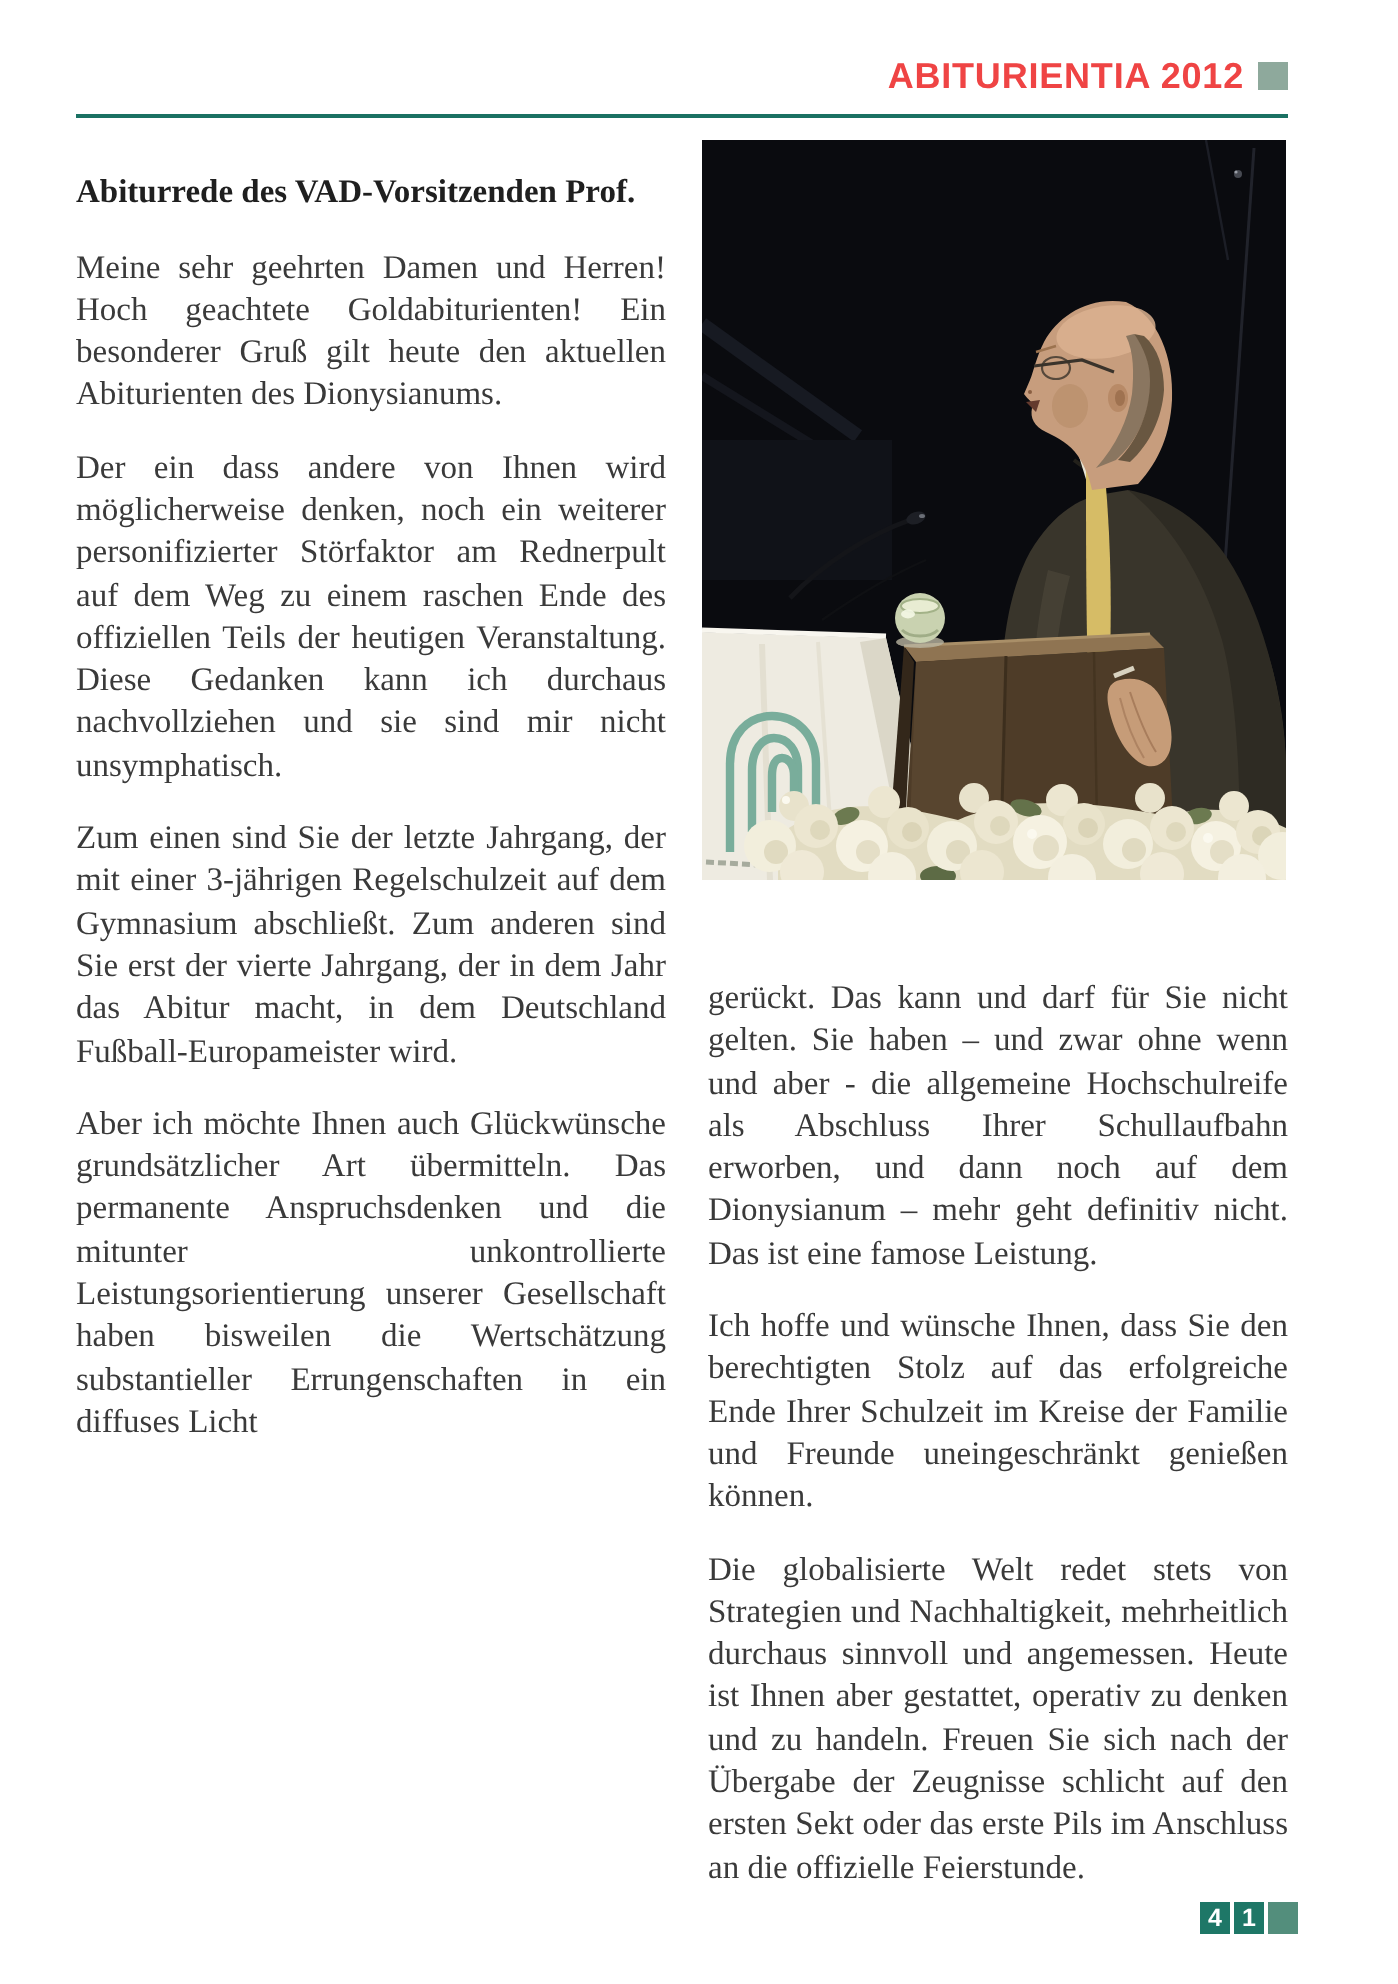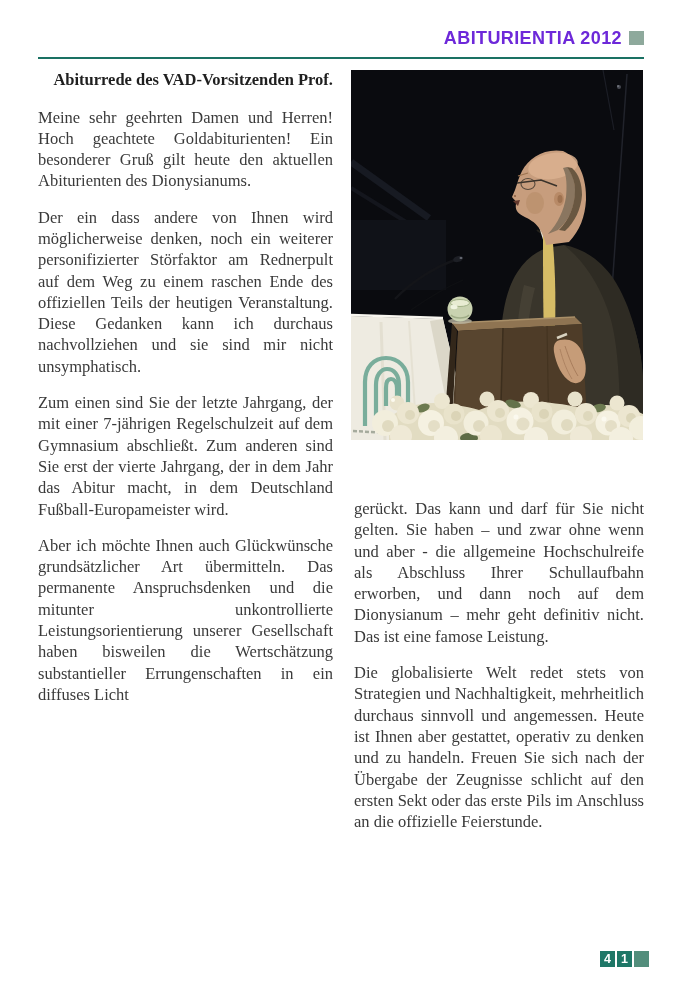--- a/index.html
+++ b/index.html
@@ -9,7 +9,7 @@
   
   .masthead{position:absolute;left:38px;top:27px;width:606px;height:22px;
             display:flex;justify-content:flex-end;align-items:center;gap:7px;}
-  .masthead-title{color:#6d28d9;font-family:"Liberation Sans",sans-serif;
+  .masthead-title{color:#ef4444;font-family:"Liberation Sans",sans-serif;
                   font-weight:bold;font-size:18px;letter-spacing:.4px;white-space:nowrap;}
   .masthead-square{width:15px;height:14px;background:#8ea99c;flex:0 0 auto;}
   .masthead-rule{position:absolute;left:38px;top:57px;width:606px;height:2px;background:#1a7163;}

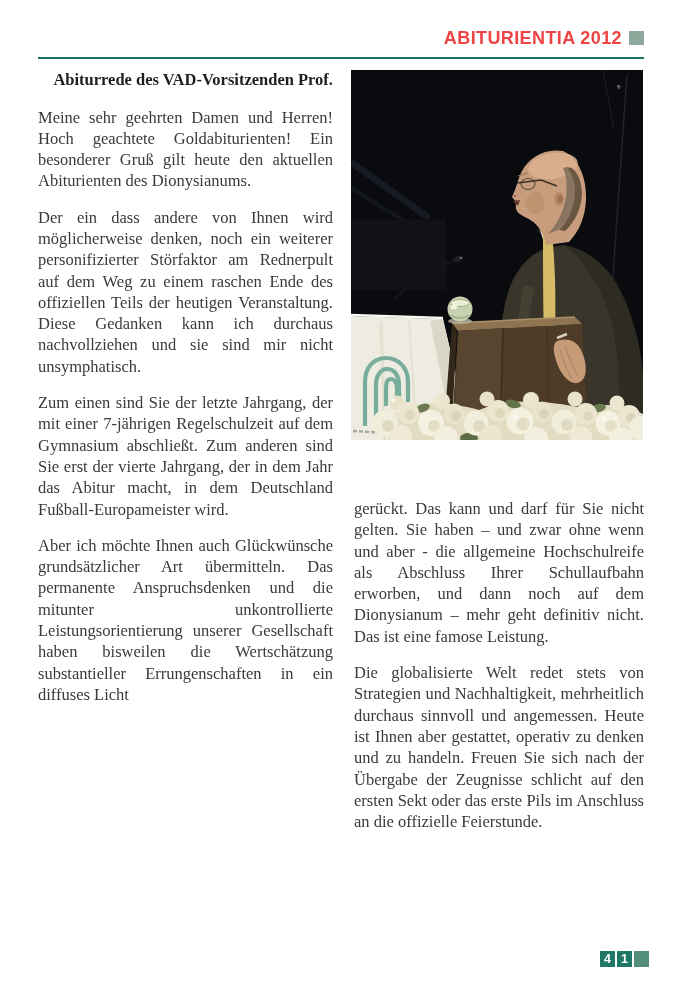--- a/index.html
+++ b/index.html
@@ -21,7 +21,7 @@
   .col-left{left:38px;top:70px;width:295px;}
   .col-right{left:354px;top:483px;width:290px;}
   .article-heading{font-weight:bold;font-size:16.5px;line-height:20.5px;color:#1f1f1f;
-                   text-align:right;margin:0 0 16px 0;}
+                   text-align:left;margin:16px 0 16px 0;}
 
   
   .photo{position:absolute;left:351px;top:70px;width:292px;height:370px;margin:0;line-height:0;}

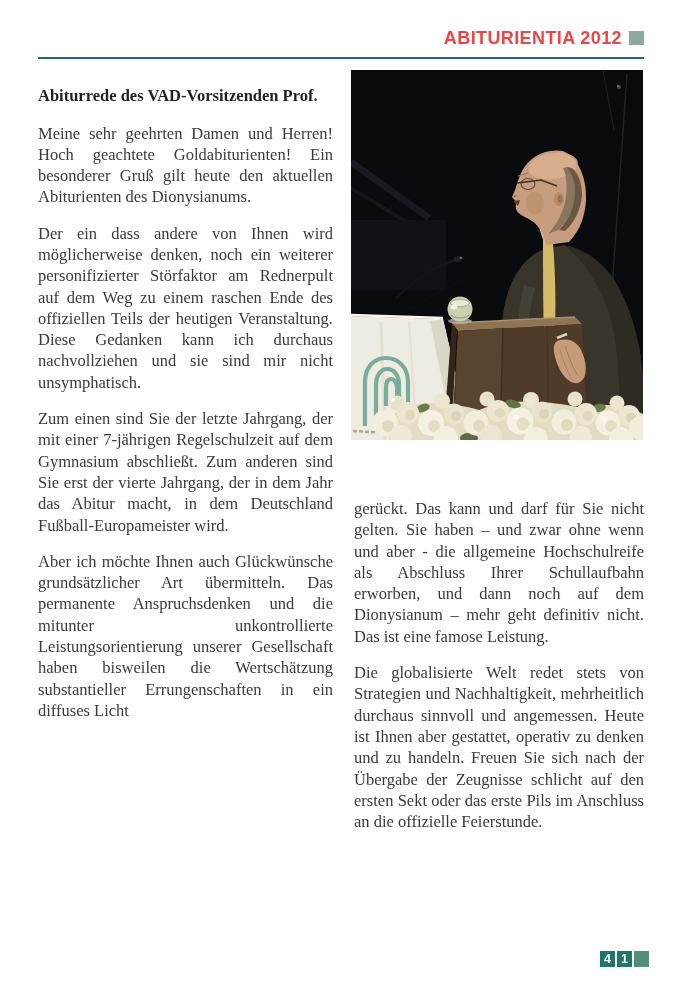--- a/index.html
+++ b/index.html
@@ -17,7 +17,7 @@
   
   .col{position:absolute;color:#3a3a3a;font-size:16.5px;line-height:21.3px;text-align:justify;
        hyphens:auto;-webkit-hyphens:auto;}
-  .col p{margin:15px 0 15px 0;}
+  .col p{margin:5px 0 15px 0;}
   .col-left{left:38px;top:70px;width:295px;}
   .col-right{left:354px;top:483px;width:290px;}
   .article-heading{font-weight:bold;font-size:16.5px;line-height:20.5px;color:#1f1f1f;

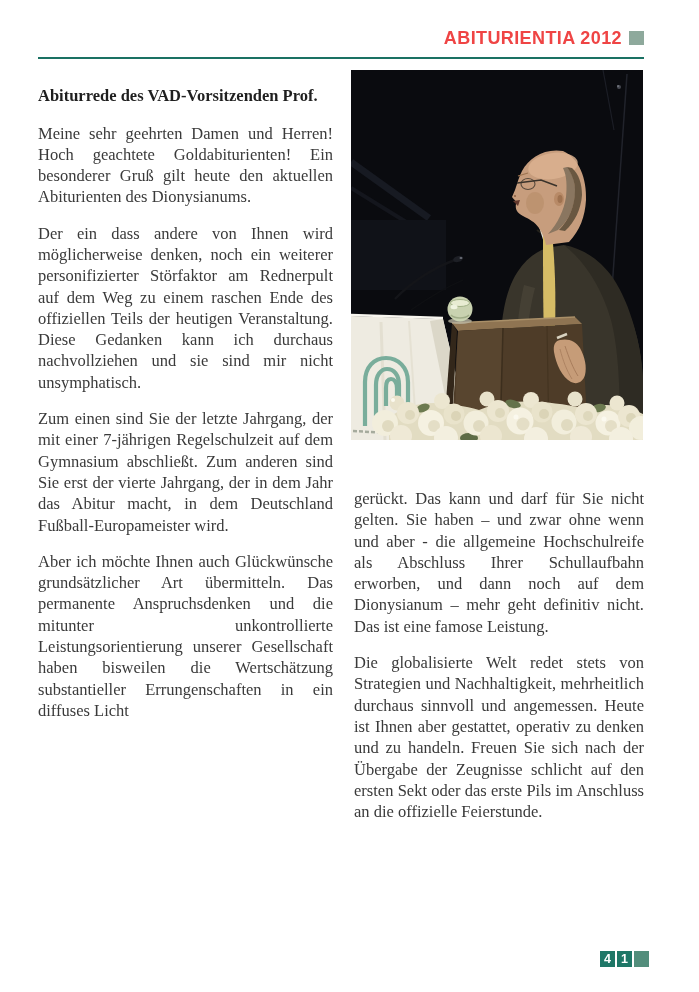--- a/index.html
+++ b/index.html
@@ -50,7 +50,7 @@
     </h1>
     <p>Meine sehr geehrten Damen und Herren! Hoch geachtete Goldabiturienten! Ein besonderer Gruß gilt heute den aktuellen Abiturienten des Dionysianums.</p>
     <p>Der ein dass andere von Ihnen wird möglicherweise denken, noch ein weiterer personifizierter Störfaktor am Rednerpult auf dem Weg zu einem raschen Ende des offiziellen Teils der heutigen Veranstaltung. Diese Gedanken kann ich durchaus nachvollziehen und sie sind mir nicht unsymphatisch.</p>
-    <p>Zum einen sind Sie der letzte Jahrgang, der mit einer 7-jährigen Regelschulzeit auf dem Gymnasium abschließt. Zum anderen sind Sie erst der vierte Jahrgang, der in dem Jahr das Abitur macht, in dem Deutschland Fußball-Europameister wird.</p>
+    <p>Zum einen sind Sie der letzte Jahrgang, der mit einer 3-jährigen Regelschulzeit auf dem Gymnasium abschließt. Zum anderen sind Sie erst der vierte Jahrgang, der in dem Jahr das Abitur macht, in dem Deutschland Fußball-Europameister wird.</p>
     <p>Aber ich möchte Ihnen auch Glückwünsche grundsätzlicher Art übermitteln. Das permanente Anspruchsdenken und die mitunter unkontrollierte Leistungsorientierung unserer Gesellschaft haben bisweilen die Wertschätzung substantieller Errungenschaften in ein diffuses Licht</p>
   </section>
 

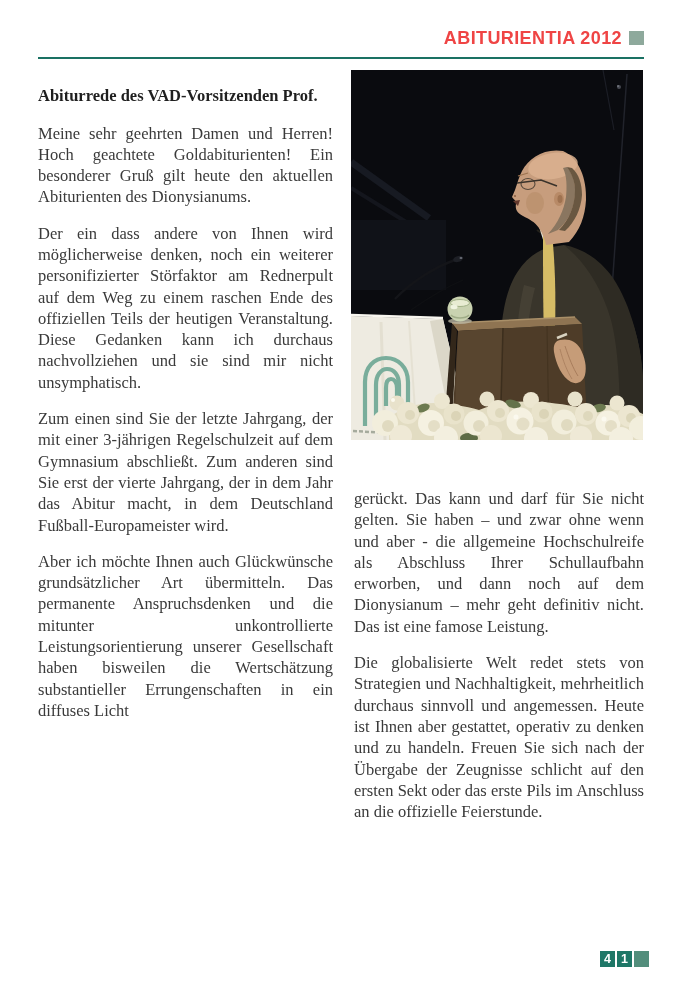--- a/index.html
+++ b/index.html
@@ -188,6 +188,7 @@
 
   <section class="col col-right">
     <p>gerückt. Das kann und darf für Sie nicht gelten. Sie haben – und zwar ohne wenn und aber - die allgemeine Hochschulreife als Abschluss Ihrer Schullaufbahn erworben, und dann noch auf dem Dionysianum – mehr geht definitiv nicht. Das ist eine famose Leistung.</p>
+    <p>Ich hoffe und wünsche Ihnen, dass Sie den berechtigten Stolz auf das erfolgreiche Ende Ihrer Schulzeit im Kreise der Familie und Freunde uneingeschränkt genießen können.</p>
     <p>Die globalisierte Welt redet stets von Strategien und Nachhaltigkeit, mehrheitlich durchaus sinnvoll und angemessen. Heute ist Ihnen aber gestattet, operativ zu denken und zu handeln. Freuen Sie sich nach der Übergabe der Zeugnisse schlicht auf den ersten Sekt oder das erste Pils im Anschluss an die offizielle Feierstunde.</p>
   </section>
 

